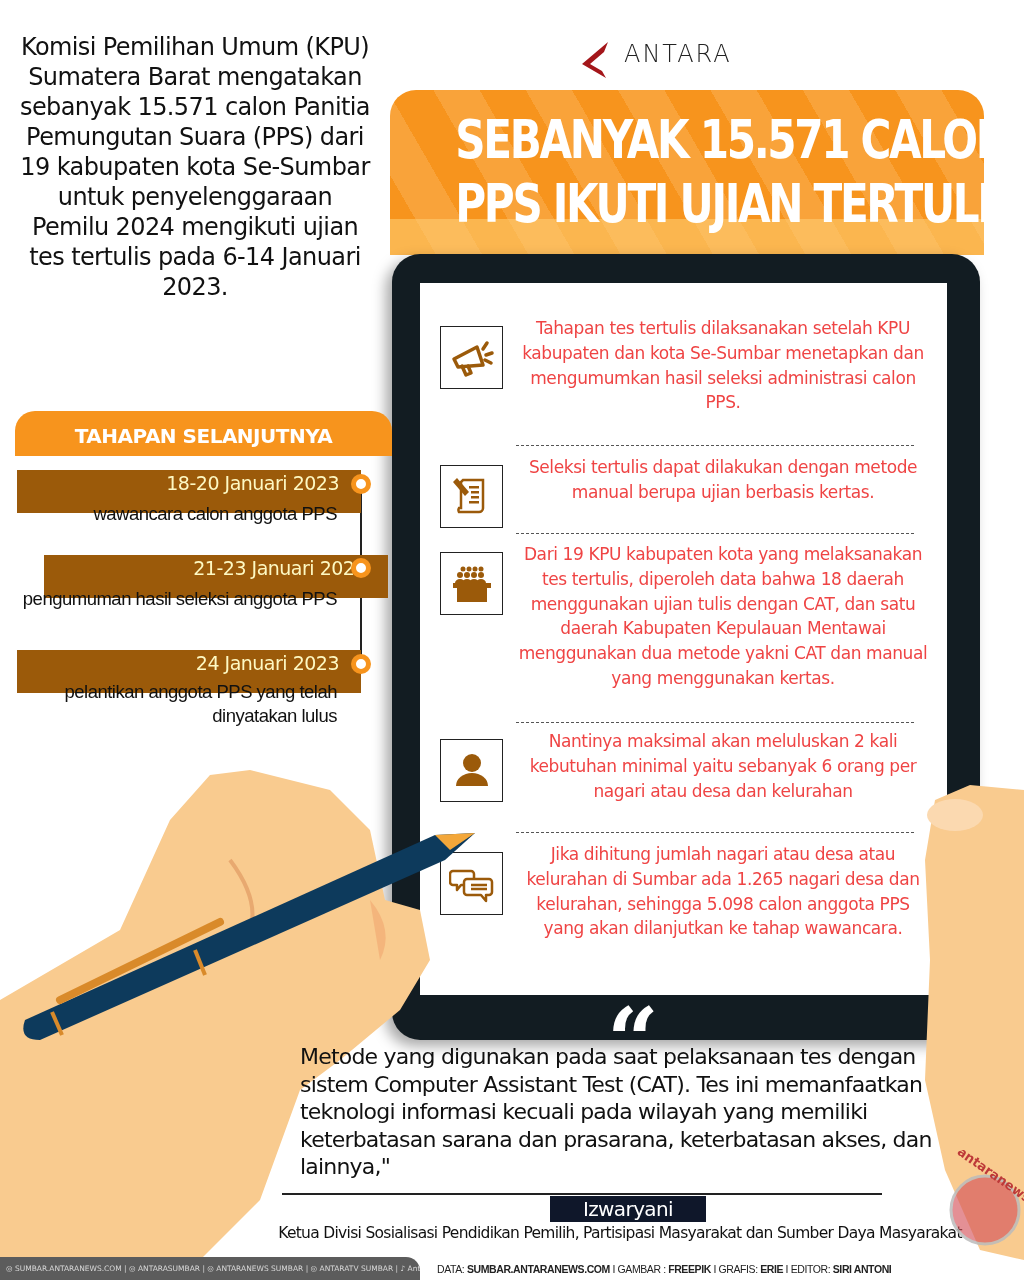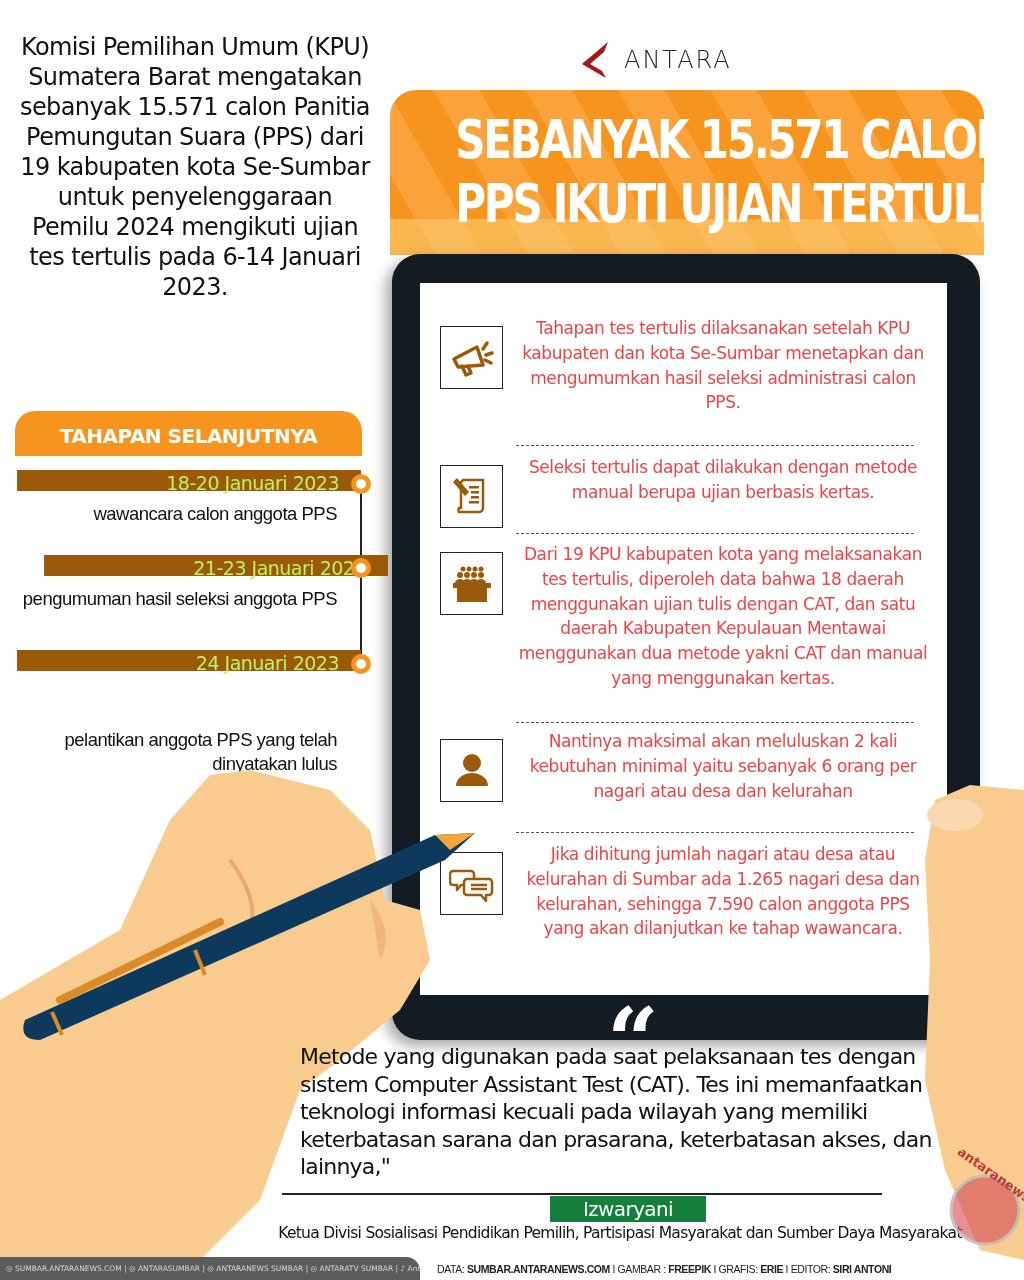--- a/index.html
+++ b/index.html
@@ -14,7 +14,7 @@
   }
 
   
-  .logo { position: absolute; left: 578px; top: 40px; height: 40px; display: flex; align-items: center; gap: 8px; }
+  .logo { position: absolute; left: 578px; top: 40px; height: 40px; display: flex; align-items: flex-start; gap: 8px; }
   .logo svg { width: 38px; height: 40px; }
   .logo-text { font-size: 24px; letter-spacing: 2px; color: #222; font-family: "DejaVu Sans", sans-serif; font-weight: 300; }
 

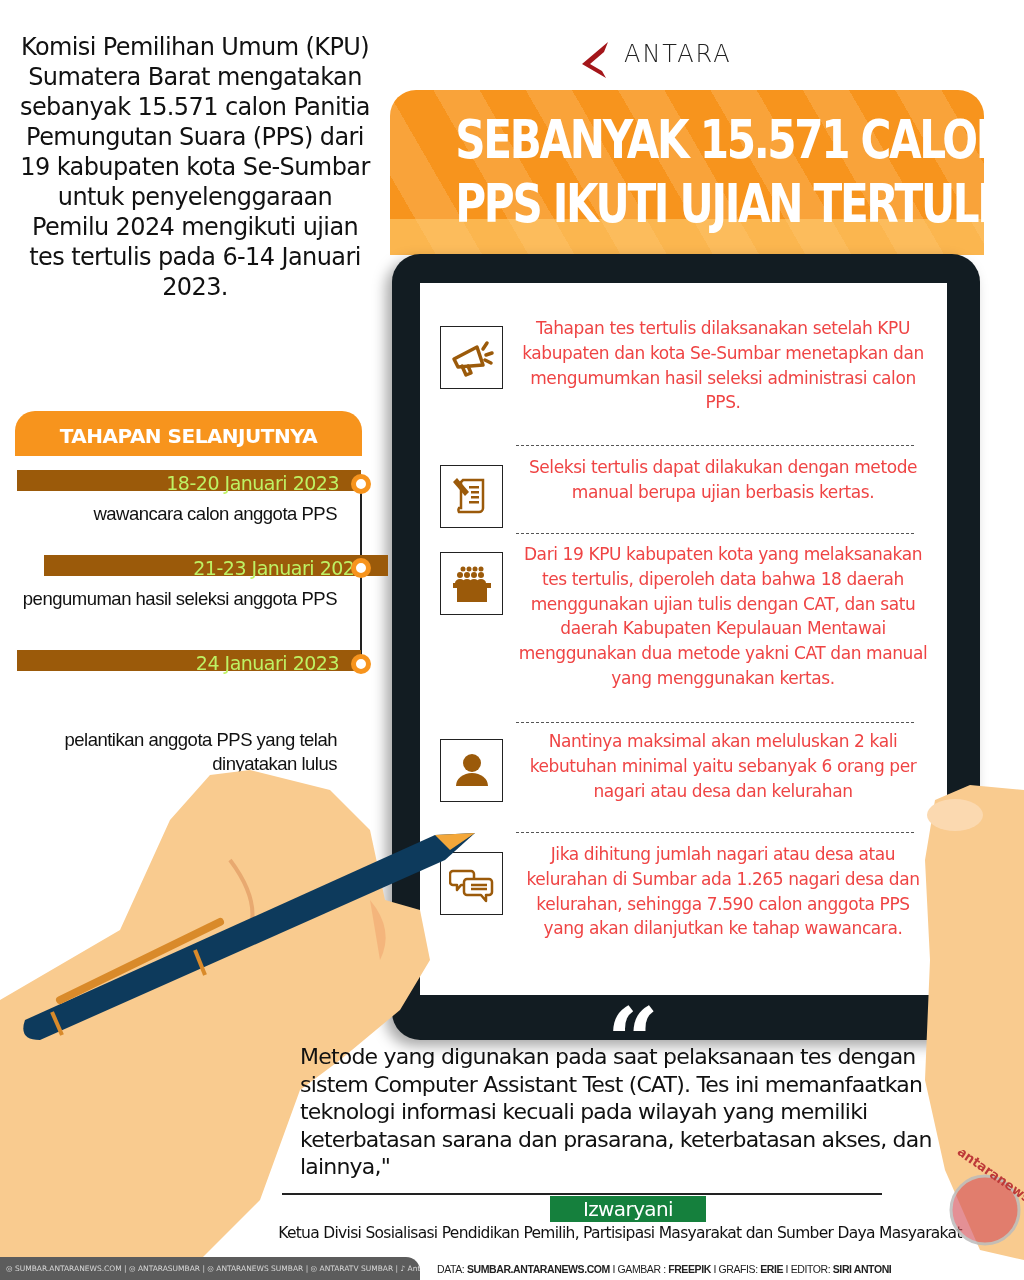--- a/index.html
+++ b/index.html
@@ -88,7 +88,7 @@
 
   
   .timeline-header {
-    position: absolute; left: 15px; top: 411px; width: 347px; height: 45px;
+    position: absolute; left: 15px; top: 411px; width: 377px; height: 45px;
     background: #f7941d; border-radius: 20px 20px 0 0;
     color: #fff; font-weight: bold; font-size: 20px; line-height: 50px; text-align: center;
     font-family: "DejaVu Sans", sans-serif; letter-spacing: -0.5px;

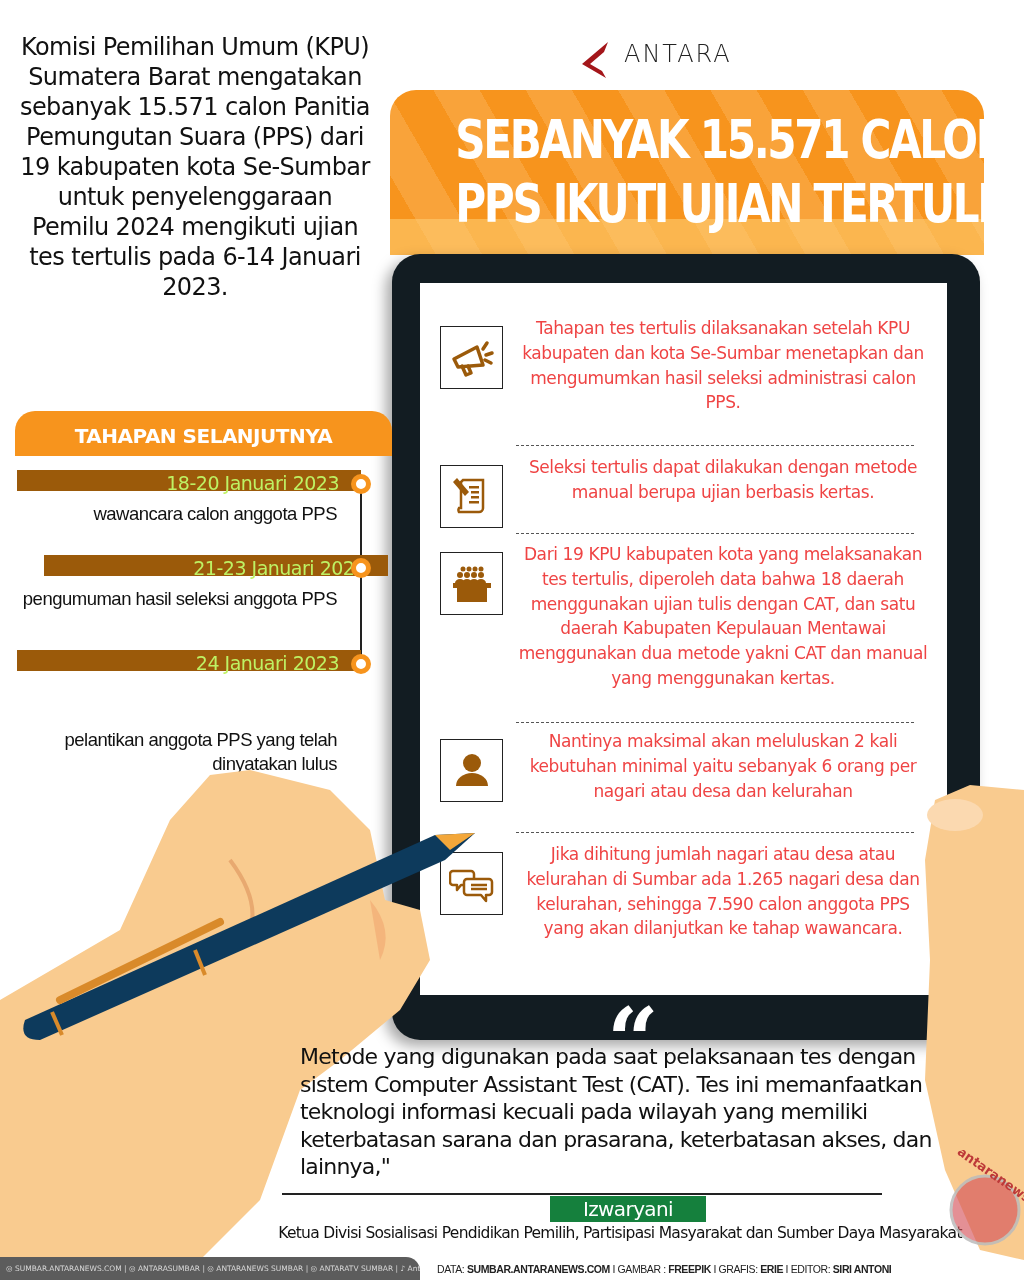--- a/index.html
+++ b/index.html
@@ -95,8 +95,8 @@
   }
   .tl-line { position: absolute; left: 360px; top: 483px; width: 2px; height: 180px; background: #222; }
   .tl-date {
-    position: absolute; left: 17px; width: 344px; height: 21px;
-    background: #9b5a0a; color: #bef264; text-align: right; padding-right: 22px;
+    position: absolute; left: 17px; width: 344px; height: 43px;
+    background: #9b5a0a; color: #fef9c3; text-align: right; padding-right: 22px;
     font-size: 19px; line-height: 27px; font-family: "DejaVu Sans", sans-serif; letter-spacing: -0.5px;
   }
   .tl-dot {

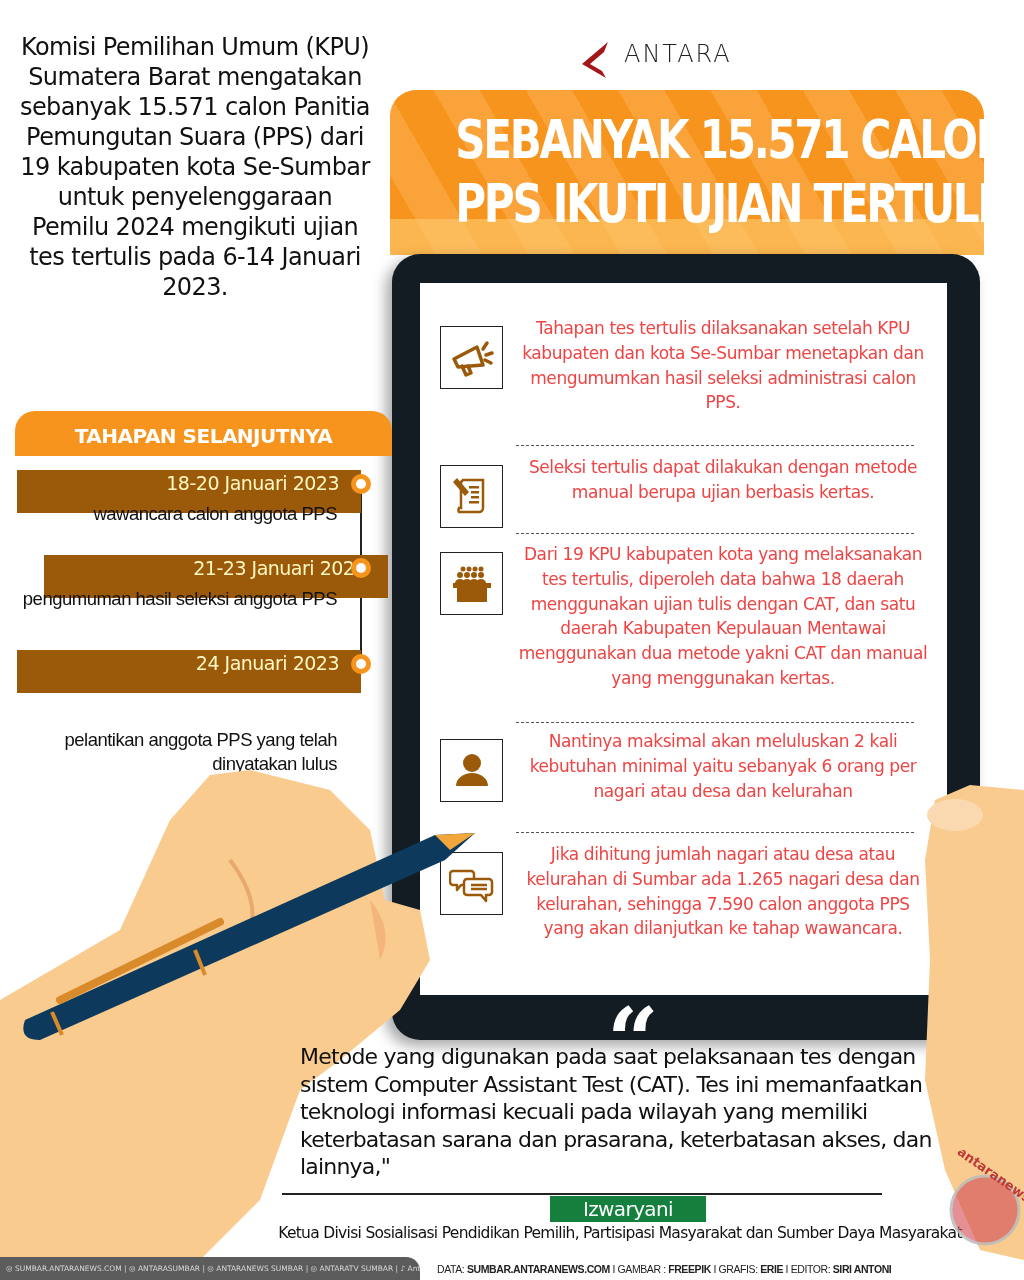--- a/index.html
+++ b/index.html
@@ -241,7 +241,7 @@
 
 <div class="tl-date" style="top:650px;">24 Januari 2023</div>
 <div class="tl-dot" style="top:654px;"></div>
-<div class="tl-desc" style="top:680px;margin-top:48px;">pelantikan anggota PPS yang telah dinyatakan lulus</div>
+<div class="tl-desc" style="top:680px;">pelantikan anggota PPS yang telah dinyatakan lulus</div>
 
 <svg class="deco" style="left:0;top:740px;" width="1024" height="520" viewBox="0 740 1024 520">
 

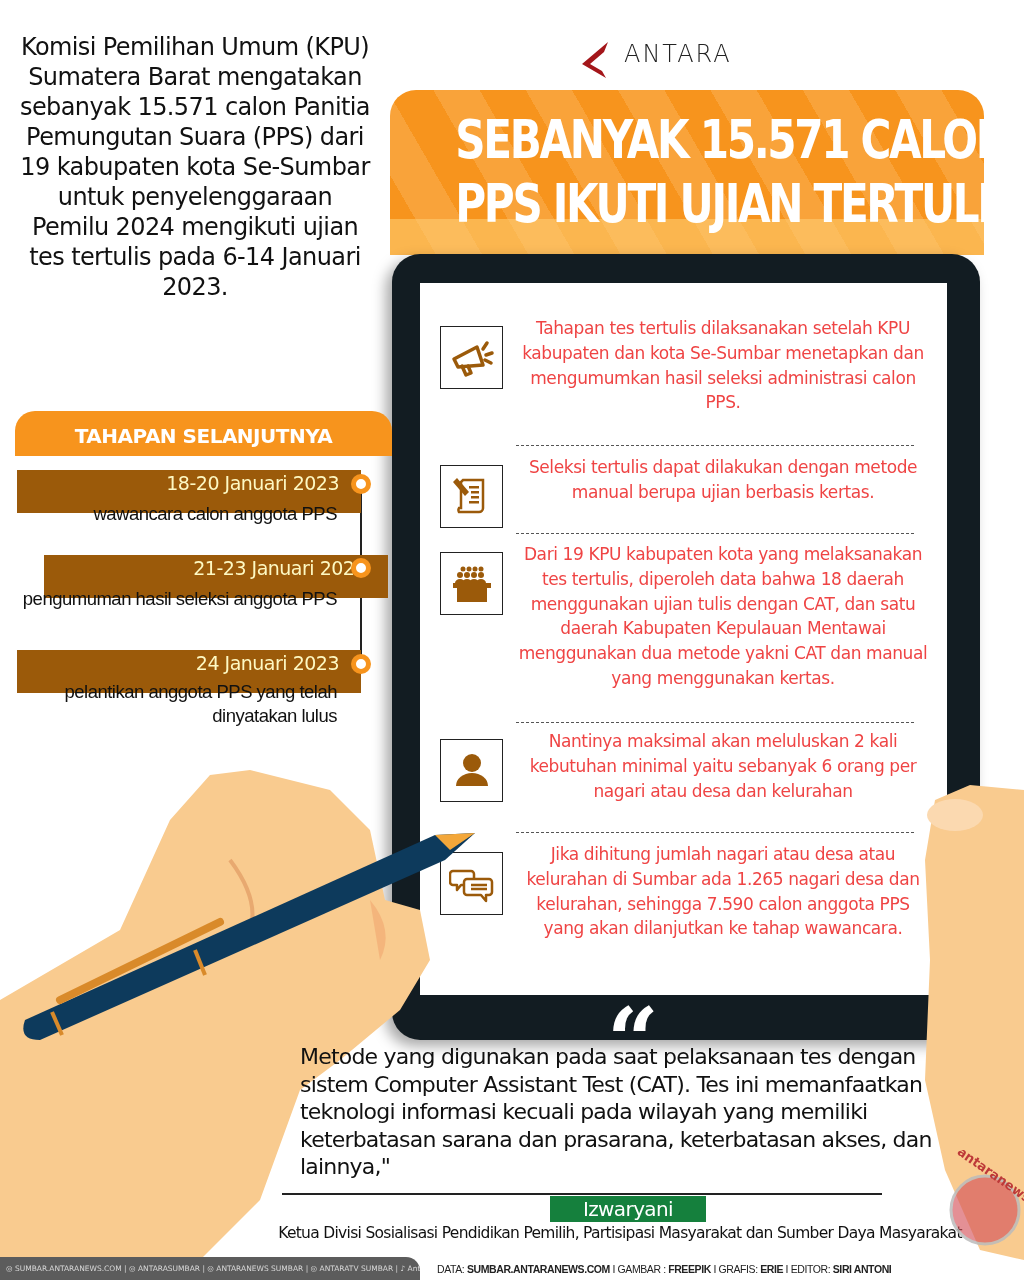--- a/index.html
+++ b/index.html
@@ -225,7 +225,7 @@
         </g>
       </svg>
   </div>
-  <div class="item-text">Jika dihitung jumlah nagari atau desa atau kelurahan di Sumbar ada 1.265 nagari desa dan kelurahan, sehingga 7.590 calon anggota PPS yang akan dilanjutkan ke tahap wawancara.</div>
+  <div class="item-text">Jika dihitung jumlah nagari atau desa atau kelurahan di Sumbar ada 1.265 nagari desa dan kelurahan, sehingga 5.098 calon anggota PPS yang akan dilanjutkan ke tahap wawancara.</div>
 </div>
 
 <div class="timeline-header">TAHAPAN SELANJUTNYA</div>

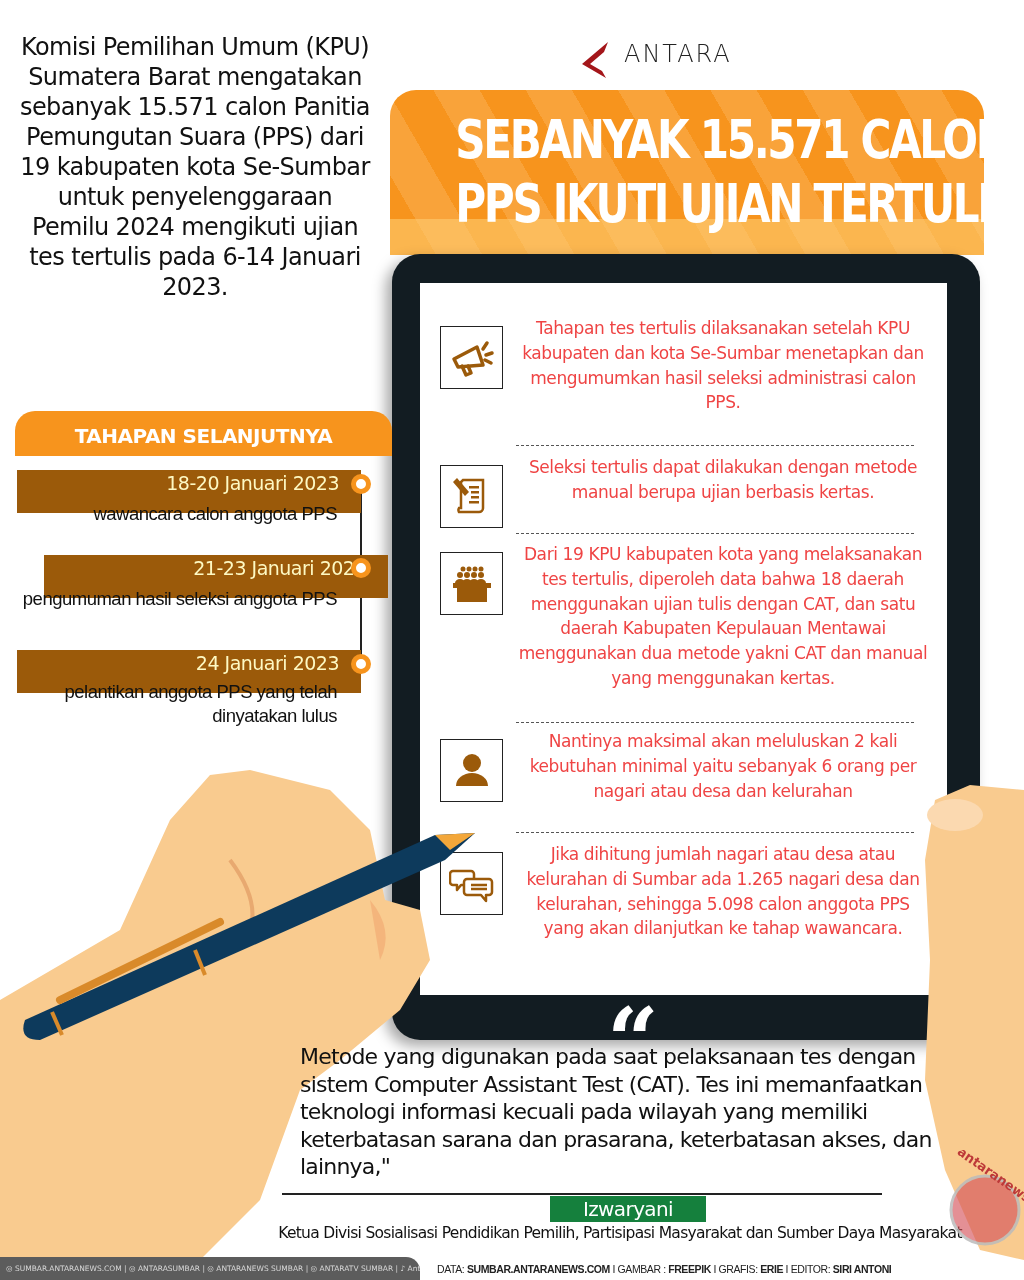--- a/index.html
+++ b/index.html
@@ -77,7 +77,7 @@
   .quote-rule { position: absolute; left: 282px; top: 1193px; width: 600px; height: 1.5px; background: #222; z-index: 4; }
   .speaker-name {
     position: absolute; left: 550px; top: 1196px; width: 156px; height: 26px;
-    background: #15803d; color: #fff; font-size: 20px; line-height: 26px; text-align: center;
+    background: #0f172a; color: #fff; font-size: 20px; line-height: 26px; text-align: center;
     font-family: "DejaVu Sans", sans-serif; letter-spacing: -0.6px; z-index: 4;
   }
   .speaker-role {

